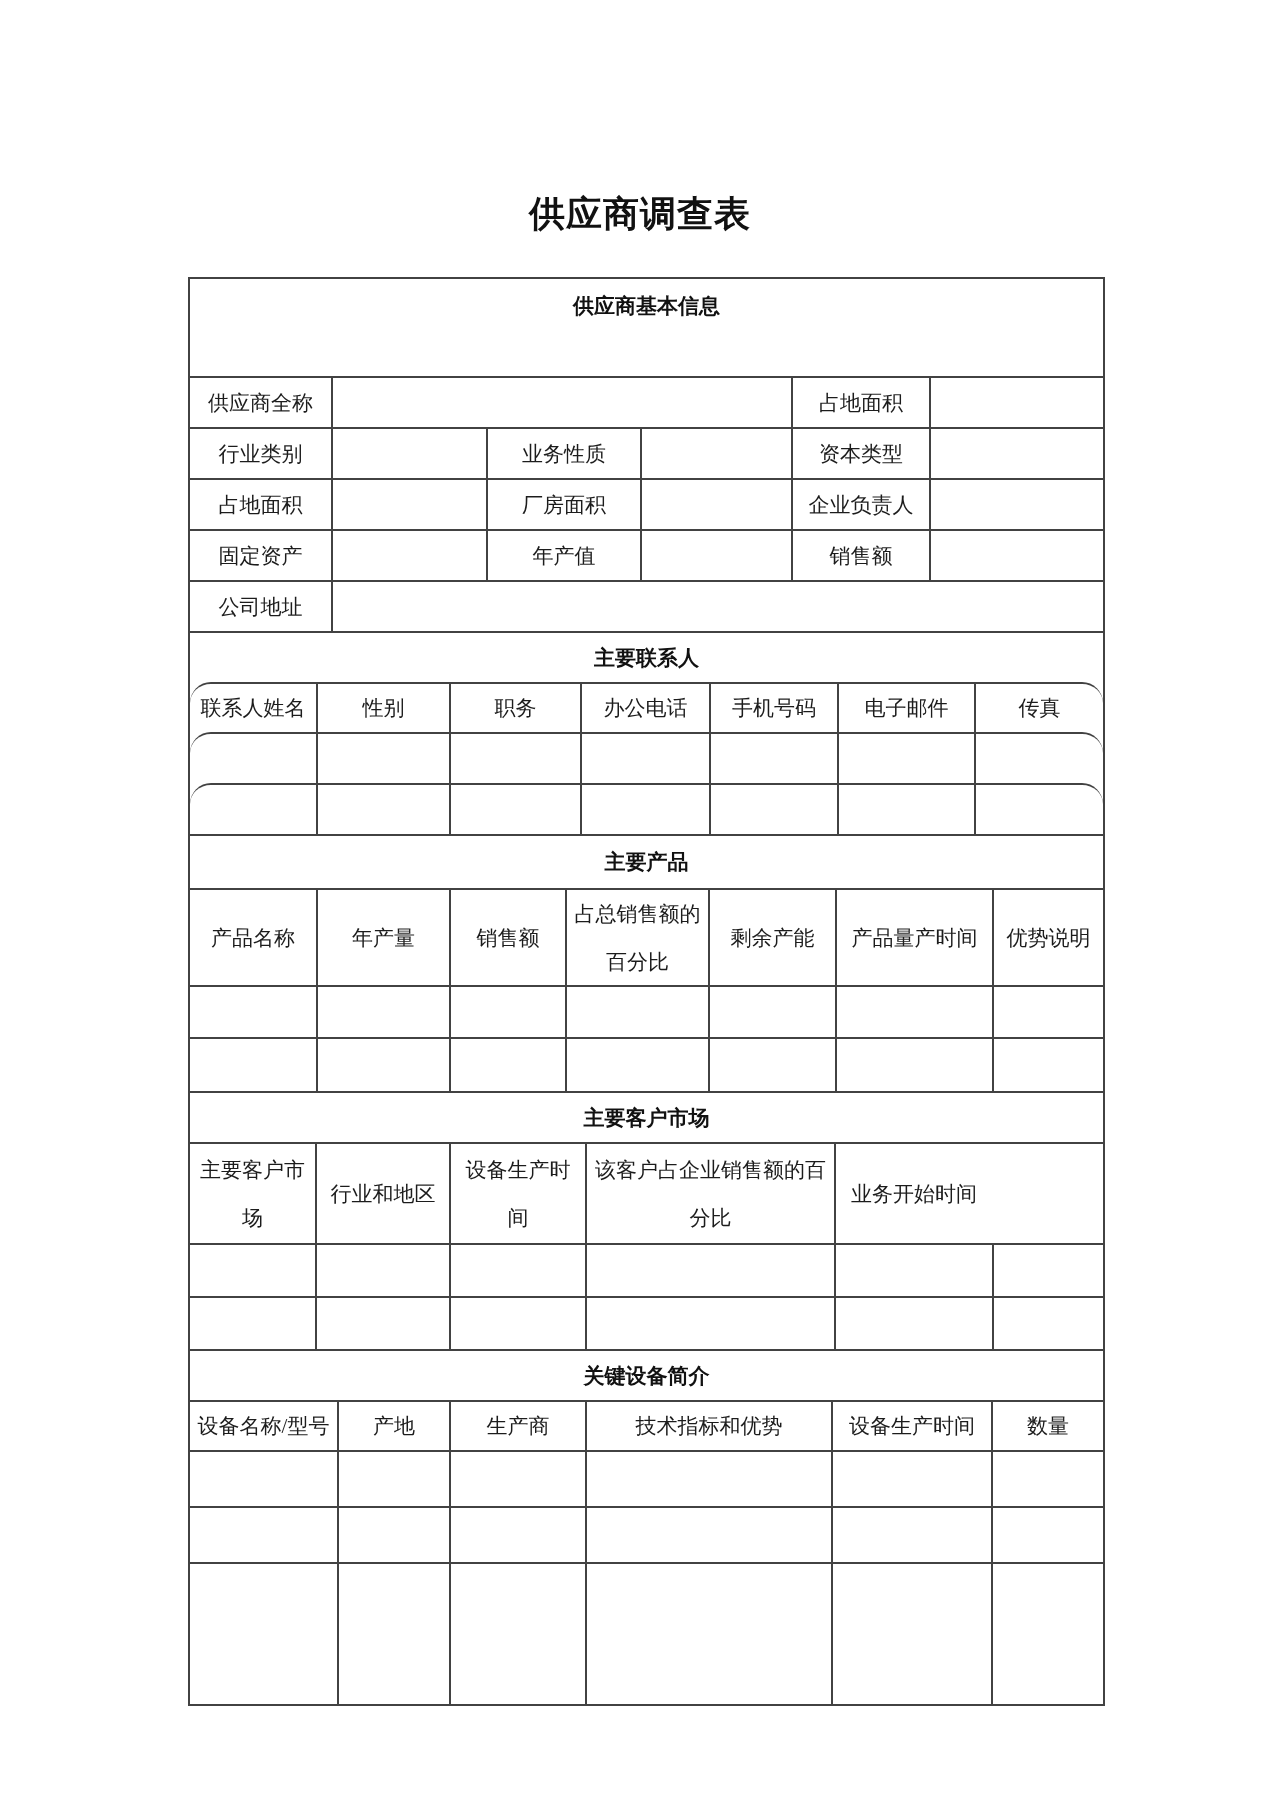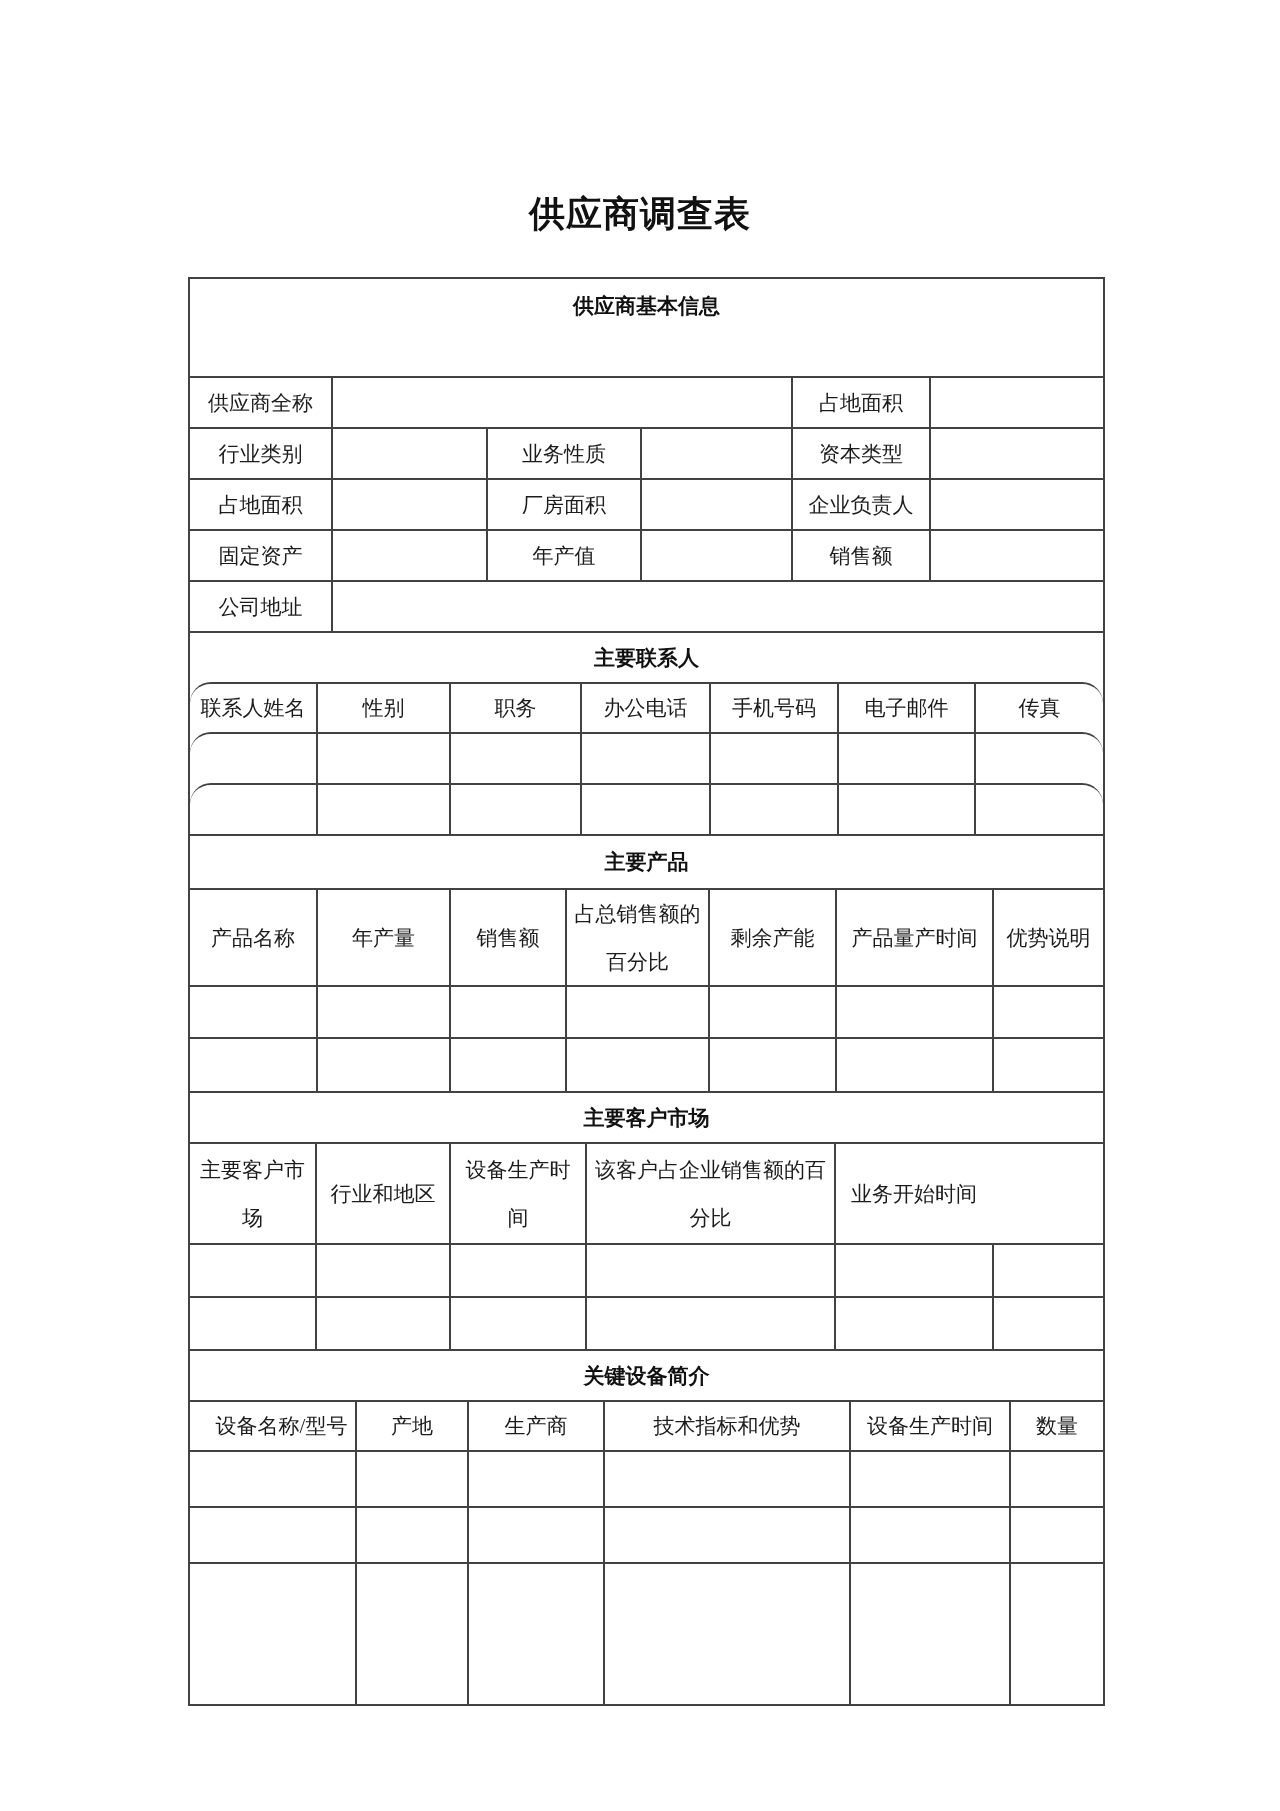--- a/index.html
+++ b/index.html
@@ -45,7 +45,7 @@
   .g-contact  { grid-template-columns: 126px 133px 131px 129px 128px 137px 1fr; border-radius: 21px; }
   .g-product  { grid-template-columns: 126px 133px 116px 143px 127px 157px 1fr; }
   .g-customer { grid-template-columns: 125px 134px 136px 249px 158px 1fr; }
-  .g-equip    { grid-template-columns: 147px 112px 136px 246px 160px 1fr; padding-left: 18px; }
+  .g-equip    { grid-template-columns: 147px 112px 136px 246px 160px 1fr; }
 
   
   .h50{height:50px} .h51{height:51px} .h52{height:52px} .h53{height:53px}

